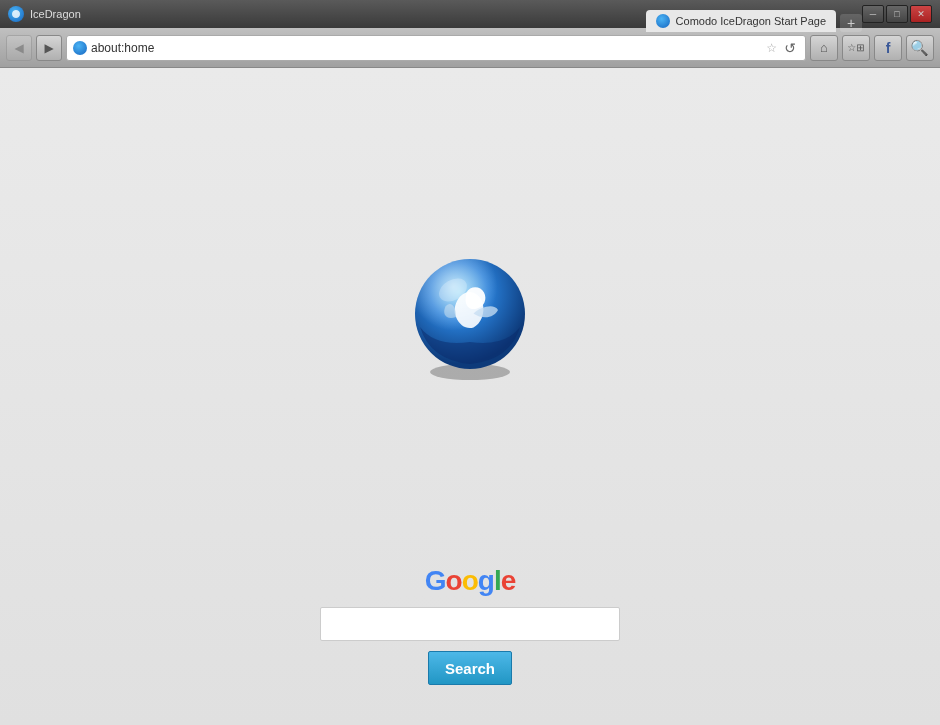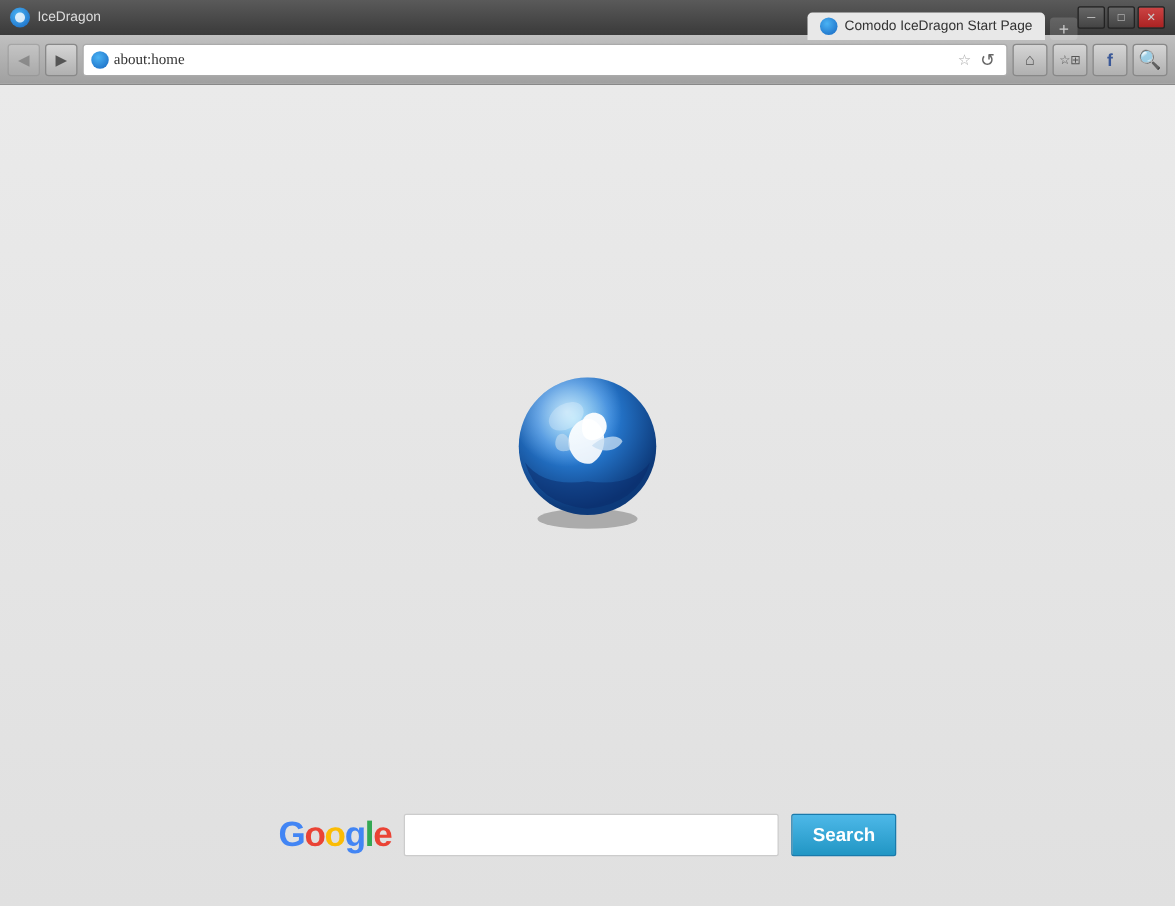--- a/index.html
+++ b/index.html
@@ -110,7 +110,6 @@
       font-size: 12px;
       color: #333;
       background: transparent;
-      font-family: Liberation Serif, serif;
     }
     .address-icon {
       width: 14px; height: 14px;

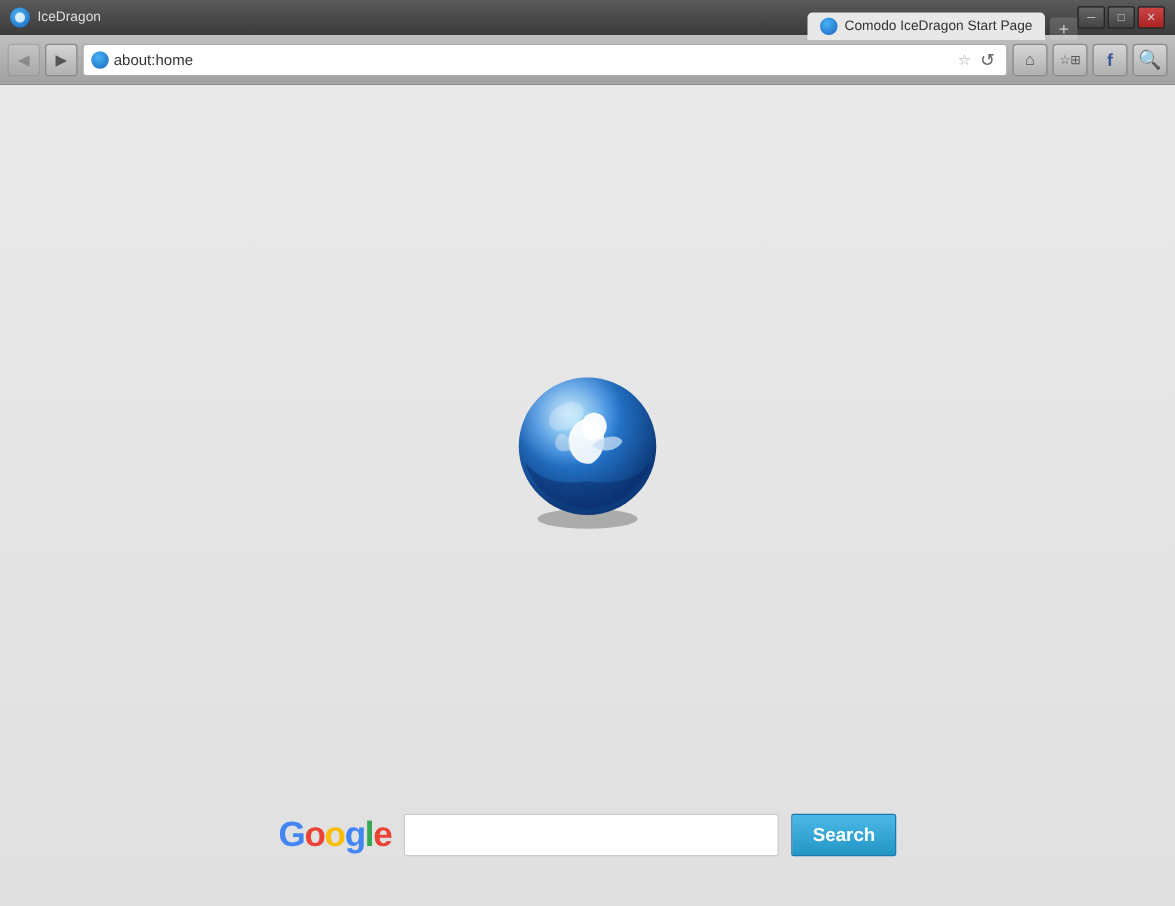--- a/index.html
+++ b/index.html
@@ -161,6 +161,7 @@
       align-items: center;
       gap: 10px;
       margin-bottom: 40px;
+      flex-direction: column;
     }
     .google-text {
       font-size: 28px;

